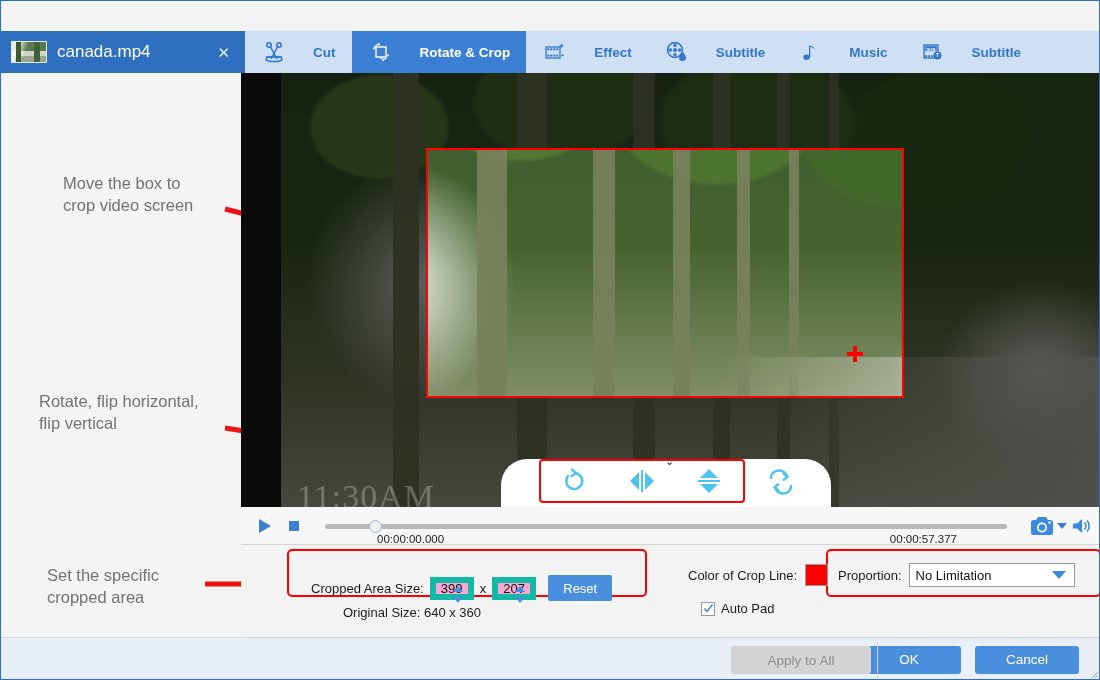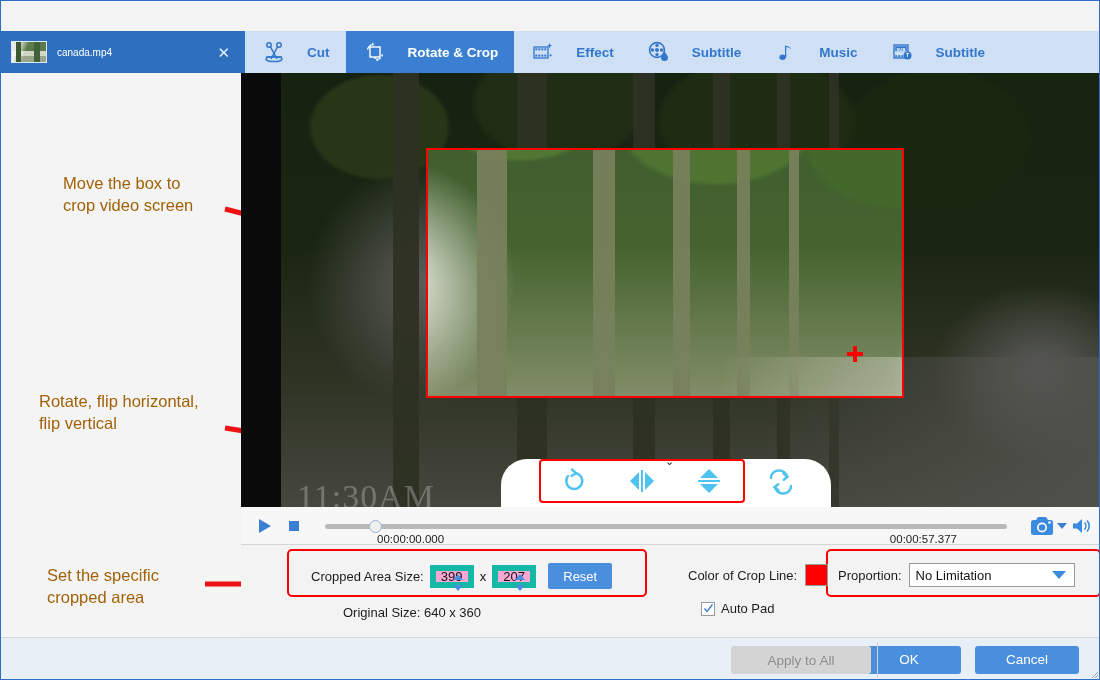--- a/index.html
+++ b/index.html
@@ -63,7 +63,7 @@
     background: #42613a;
   }
   .filetab .fname {
-    color: #ffffff; font-size: 10px; margin-left: 10px;
+    color: #ffffff; font-size: 17px; margin-left: 10px;
   }
   .filetab .tabclose {
     margin-left: auto; color: #e9f0fb; font-size: 15px; line-height: 1;

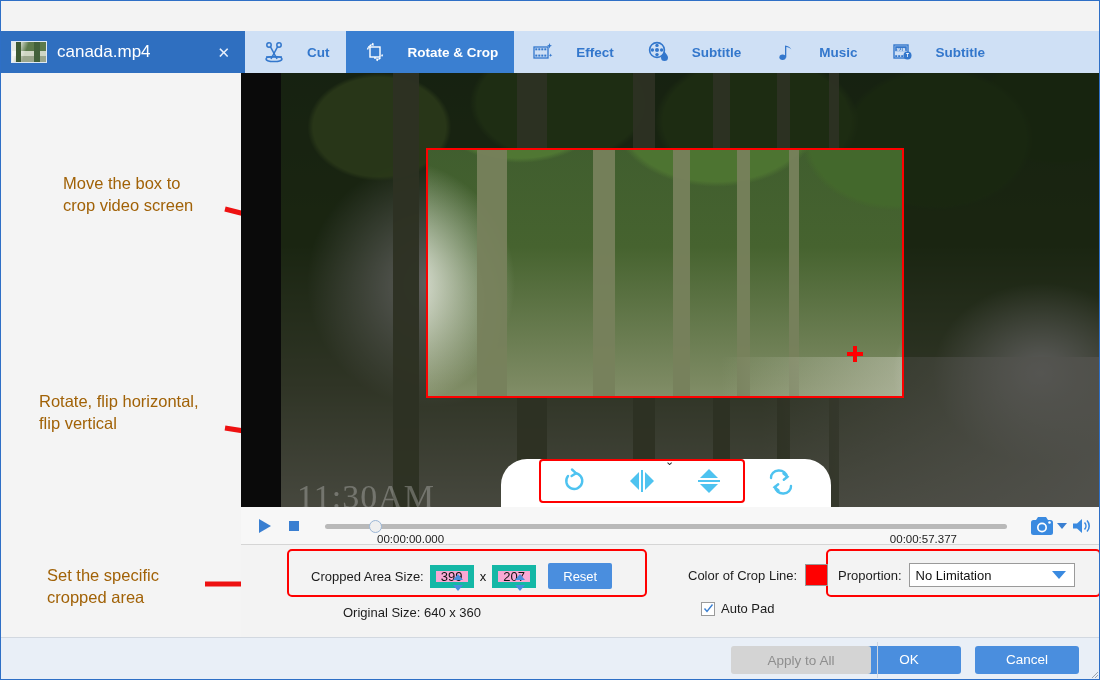--- a/index.html
+++ b/index.html
@@ -72,7 +72,7 @@
 
   .toolbar { display: flex; align-items: stretch; flex: 1; }
   .tbitem {
-    display: flex; align-items: center; gap: 20px;
+    display: flex; align-items: center; gap: 26px;
     padding: 0 16px; height: 42px;
     color: #3377cc; font-size: 13.5px; font-weight: bold;
   }

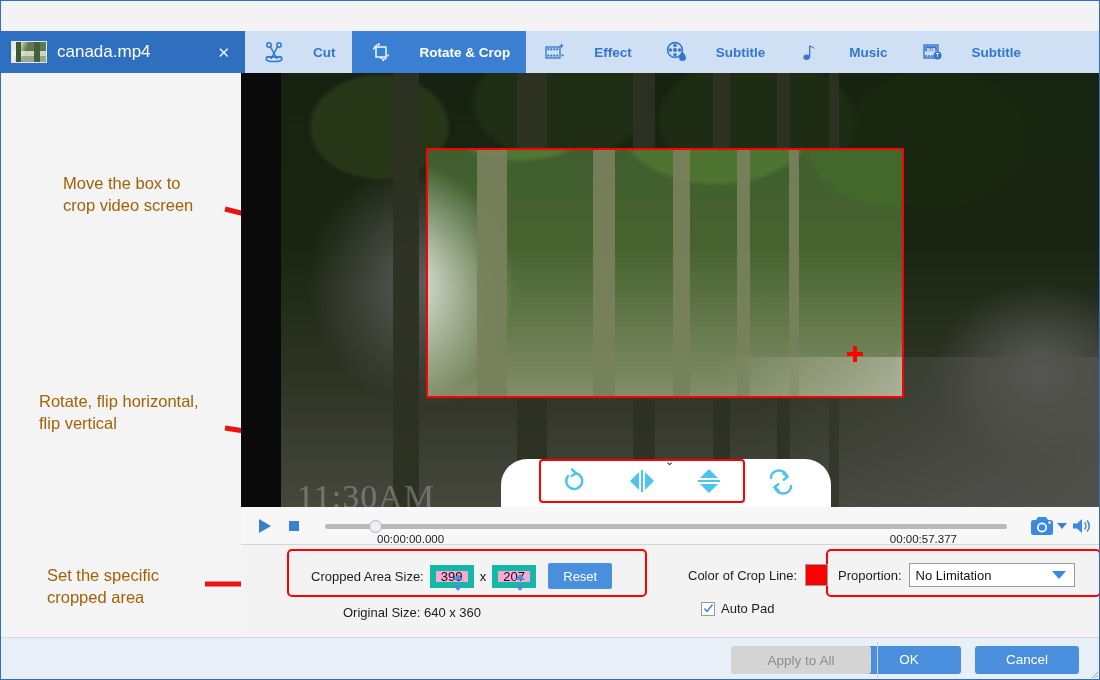--- a/index.html
+++ b/index.html
@@ -86,7 +86,7 @@
     background: #f4f4f4;
   }
   .annot {
-    position: absolute; color: #a16207; font-size: 16.5px; line-height: 1.35;
+    position: absolute; color: #737373; font-size: 16.5px; line-height: 1.35;
     white-space: pre-line;
   }
   #annot-move { left: 62px; top: 171px; }

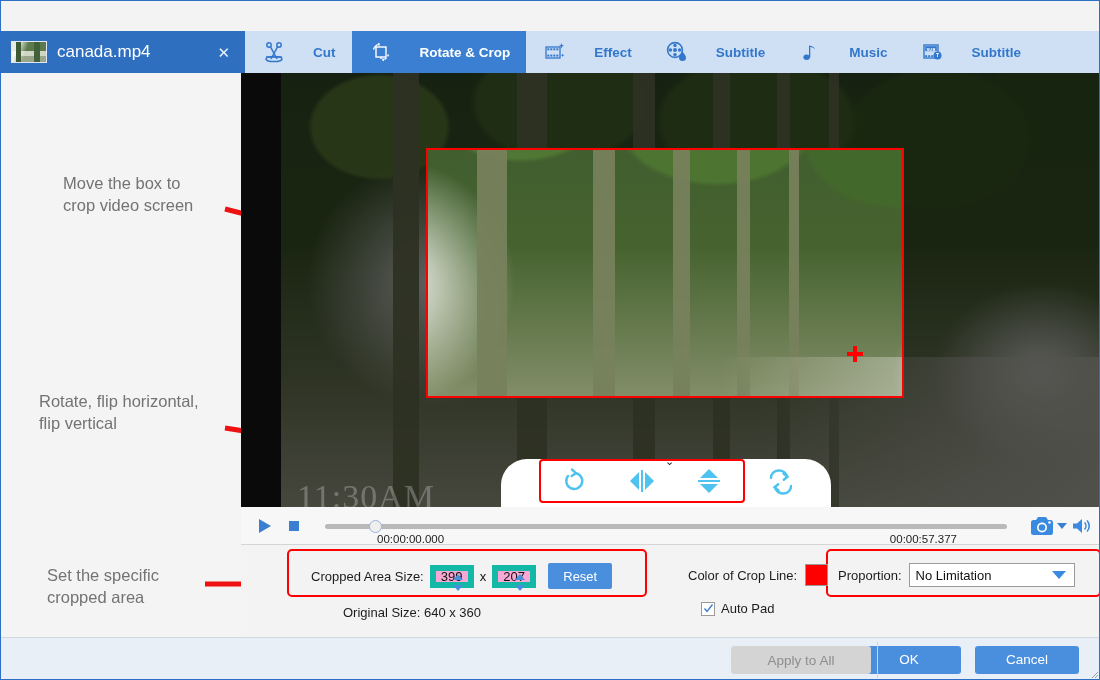--- a/index.html
+++ b/index.html
@@ -205,7 +205,7 @@
   #box-prop { left: 585px; top: 4px; width: 275px; height: 48px; }
 
   .fieldrow { position: absolute; display: flex; align-items: center; gap: 6px; }
-  #row-crop { left: 70px; top: 18px; }
+  #row-crop { left: 70px; top: 30px; }
   .lbl { font-size: 13px; color: #1c1c1c; }
   .numfield {
     width: 44px; height: 23px; background: #f9a8d4; border: 6px solid #14b8a6;

